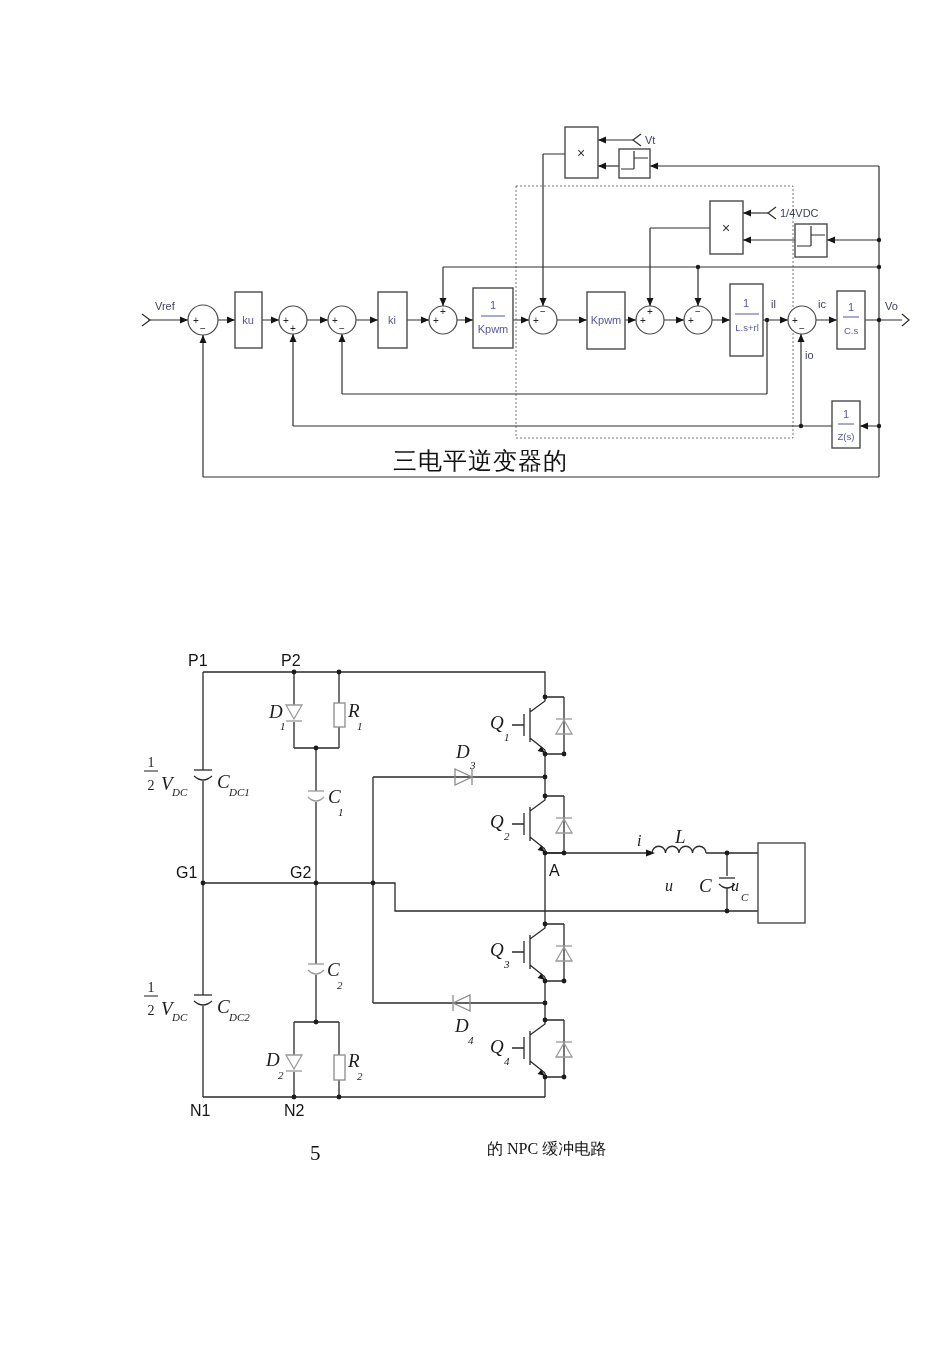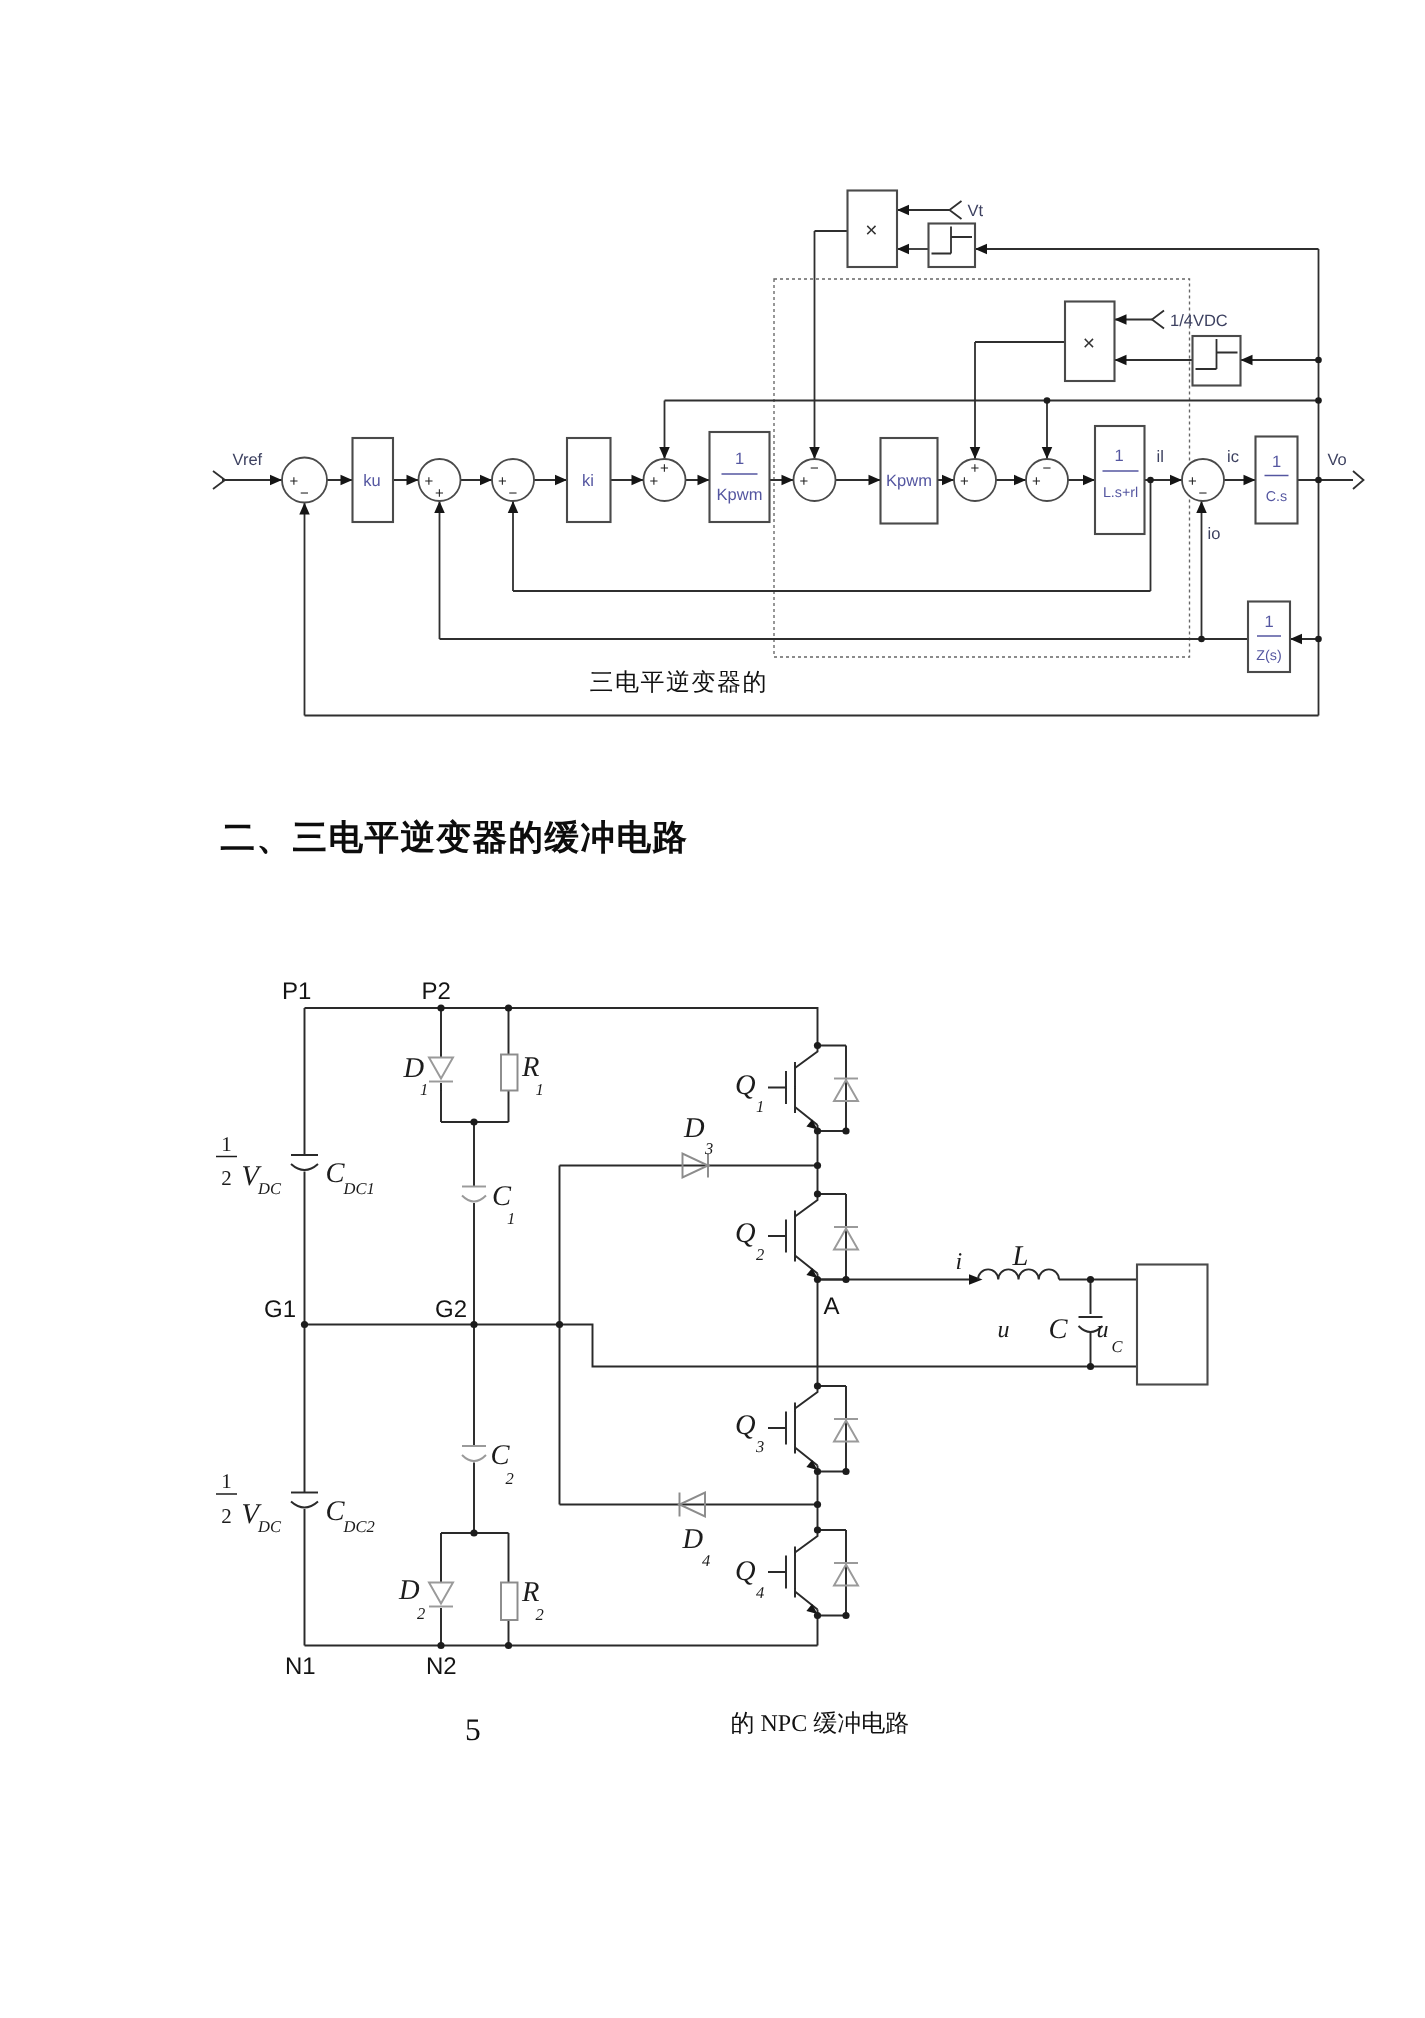--- a/index.html
+++ b/index.html
@@ -28,7 +28,7 @@
   .dotted{fill:none;stroke:#666;stroke-width:0.9;stroke-dasharray:2 2;}
   .heading{position:absolute;left:147px;top:543px;font-size:23px;font-weight:700;
            letter-spacing:1px;color:#0d0d0d;}
-  .fig1cap{position:absolute;left:393px;top:445px;font-size:16px;font-weight:400;
+  .fig1cap{position:absolute;left:393px;top:445px;font-size:24px;font-weight:400;
            letter-spacing:1px;color:#111;}
   .fig2num{position:absolute;left:310px;top:1141px;font-size:21px;color:#111;
            font-family:"Liberation Serif",serif;}

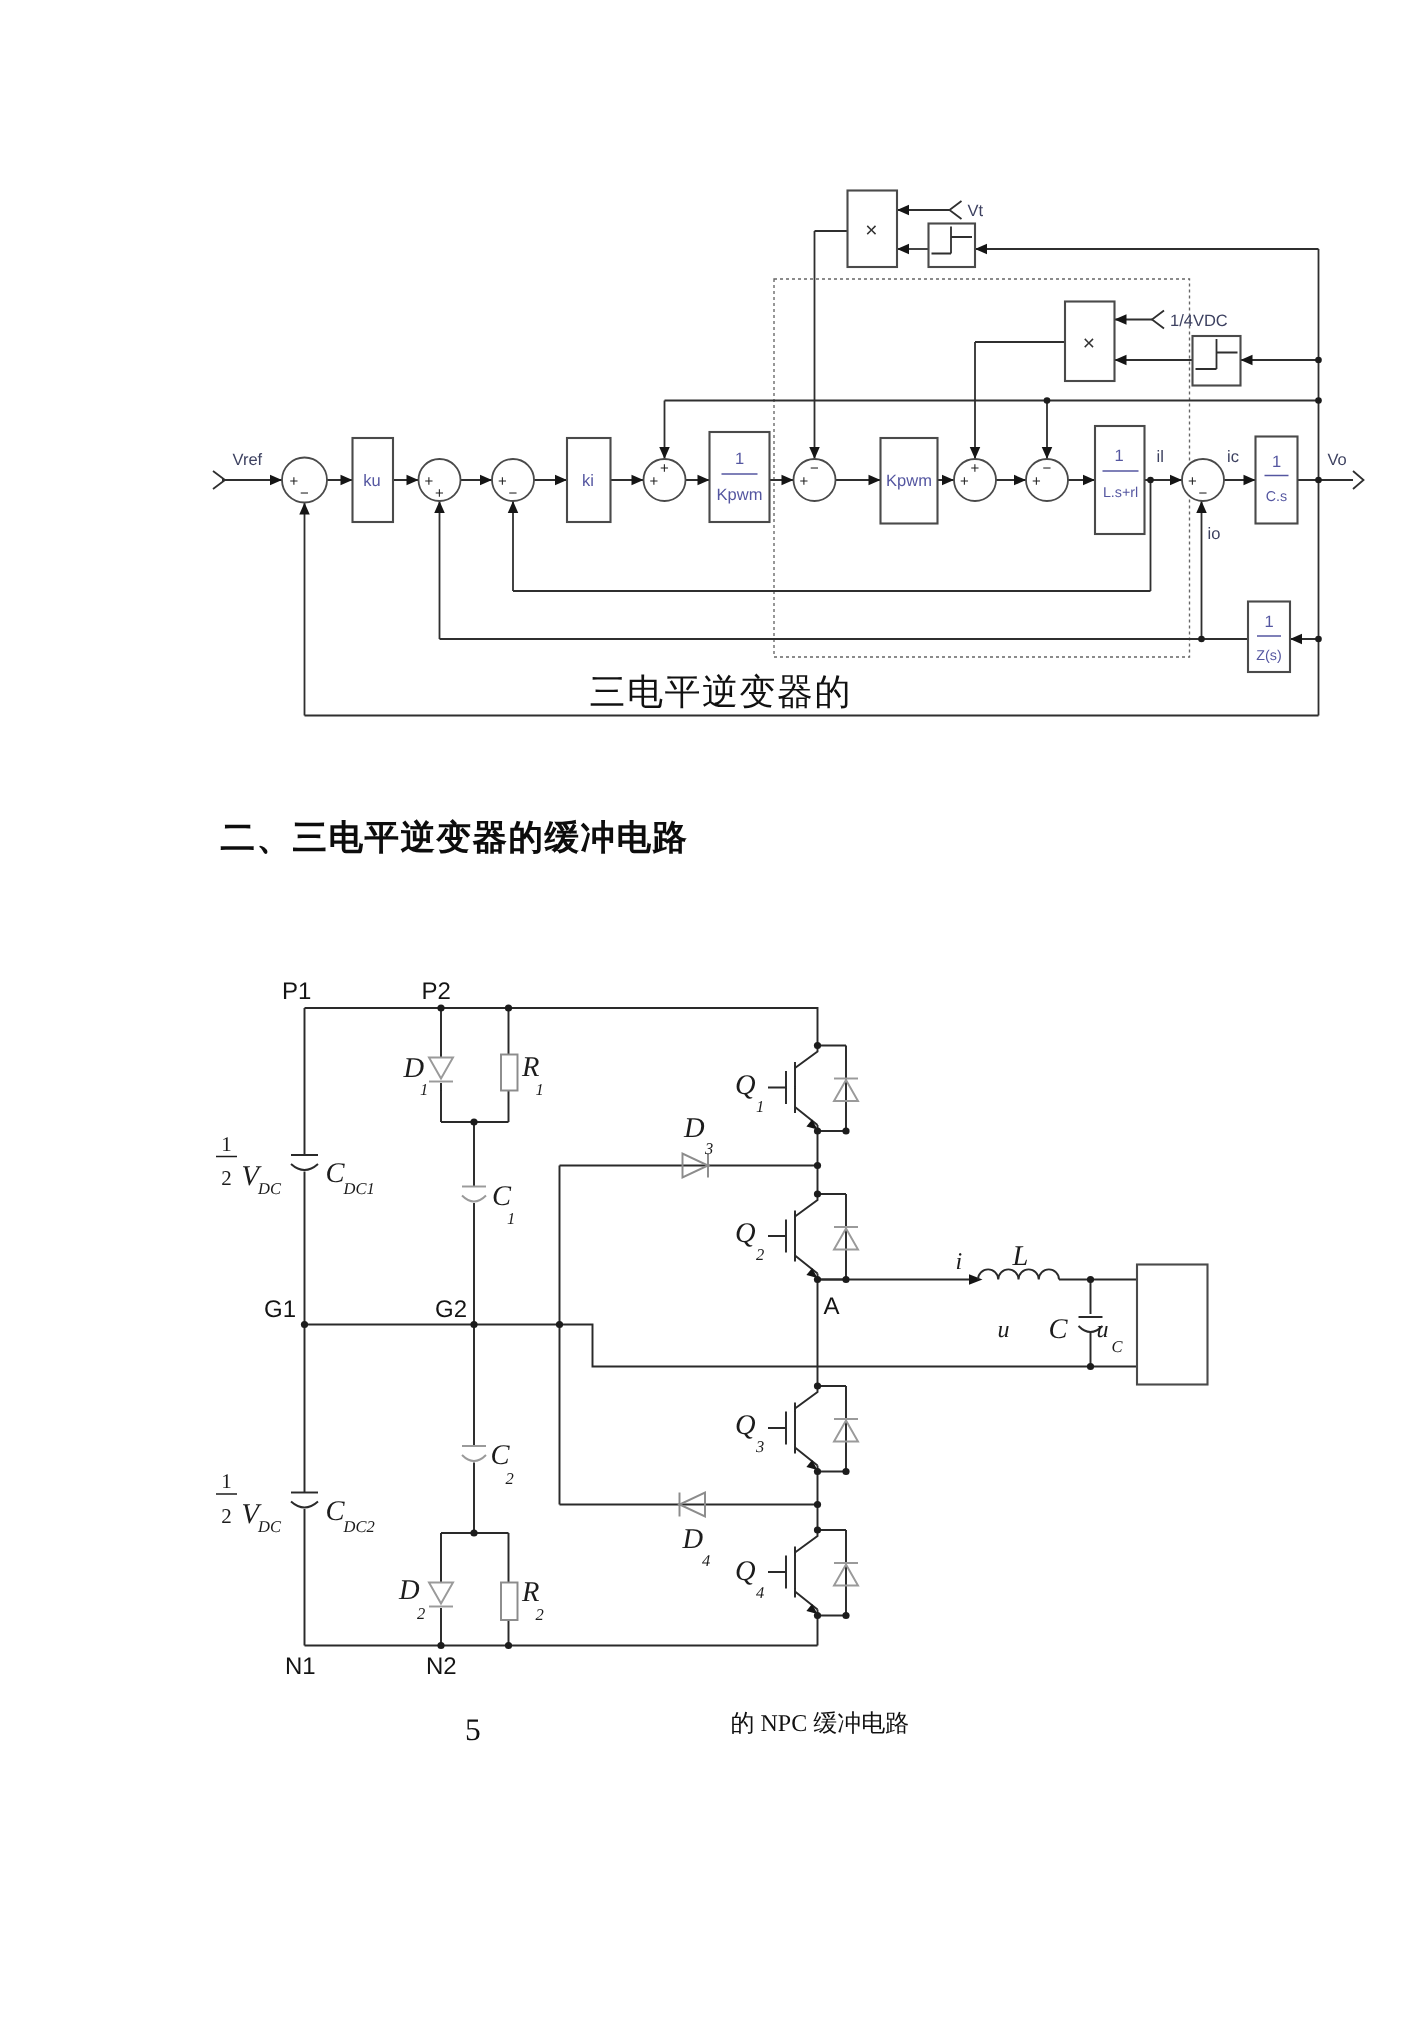--- a/index.html
+++ b/index.html
@@ -384,7 +384,6 @@
 </svg>
 
   <div class="fig1cap">三电平逆变器的</div>
-  <div class="heading">二、三电平逆变器的缓冲电路</div>
   <div class="fig2num">5</div>
   <div class="fig2cap">的 NPC 缓冲电路</div>
 </div>

